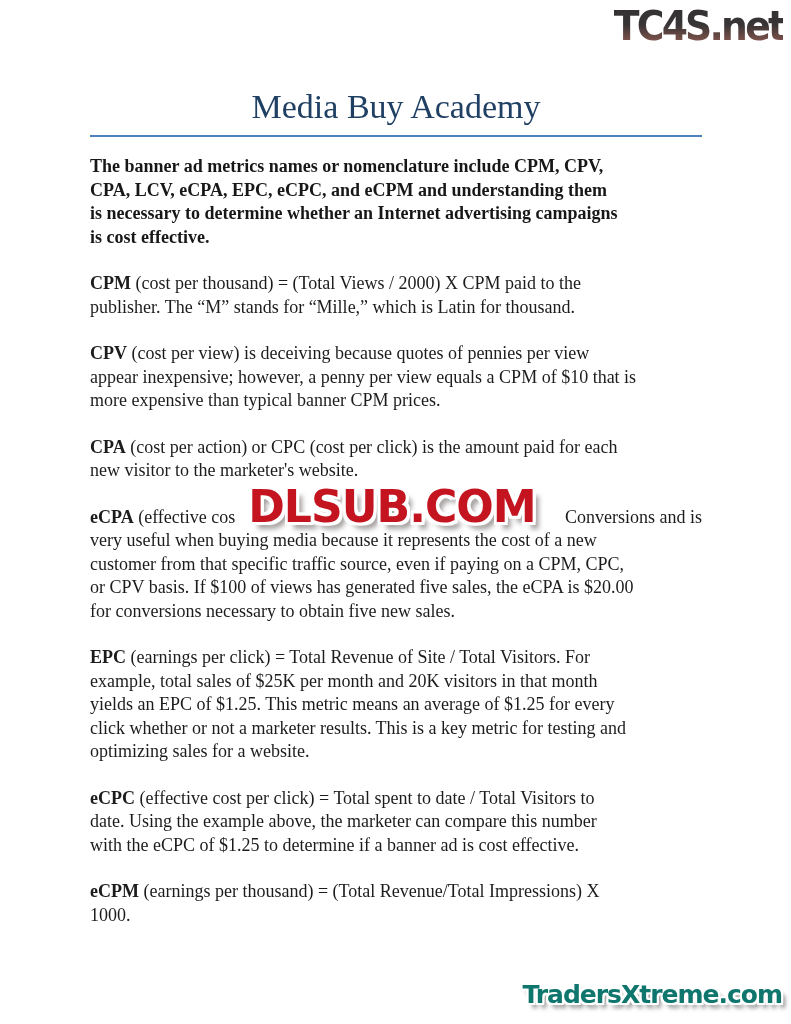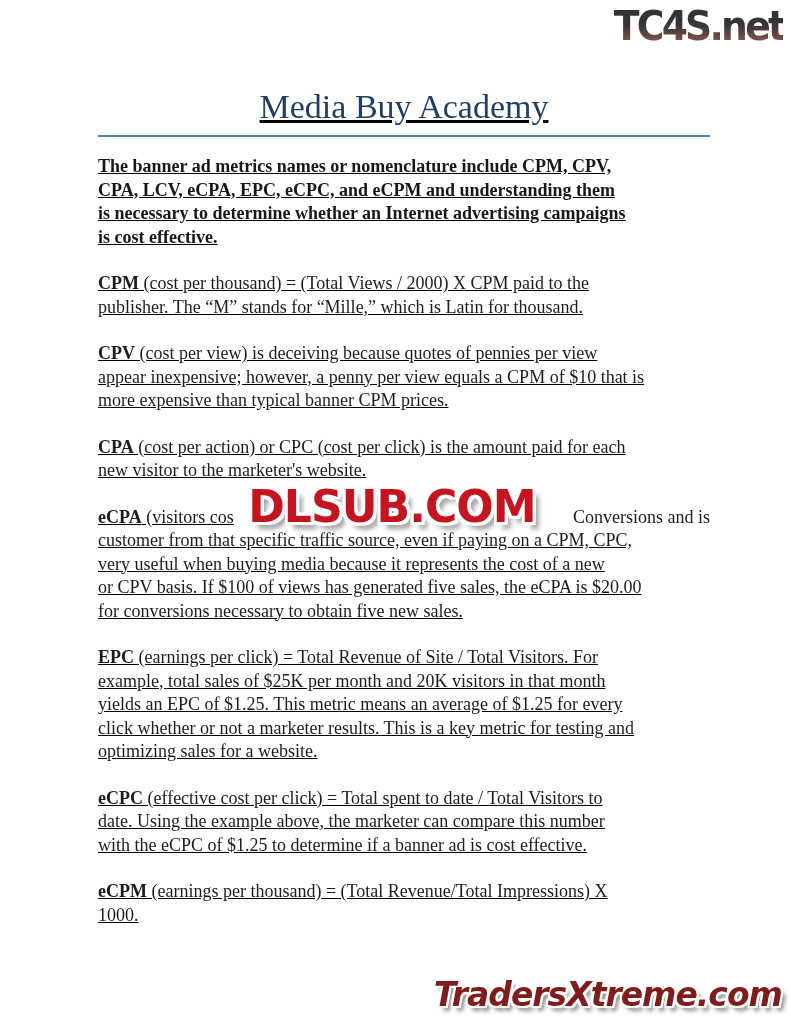--- a/index.html
+++ b/index.html
@@ -30,9 +30,8 @@
   
   .doc {
     position: absolute;
-    left: 98px; top: 0;
+    left: 90px; top: 0;
     width: 612px;
-    text-decoration: underline;
   }
   .page-title {
     margin: 86px 0 0 0;

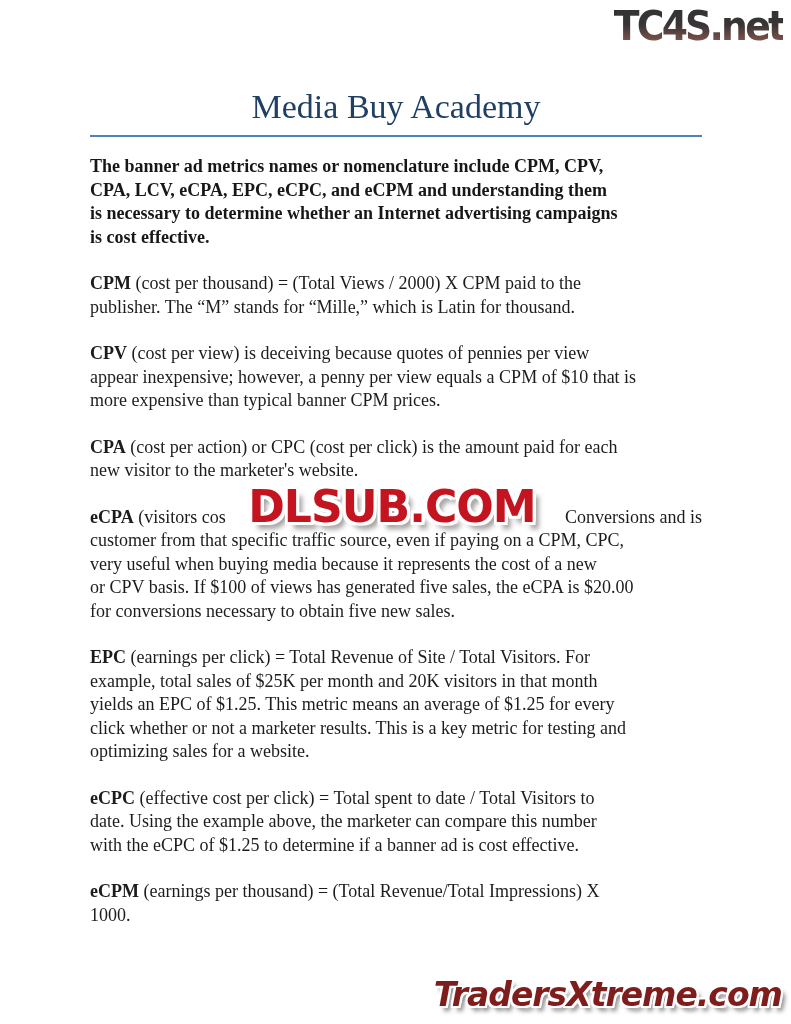--- a/index.html
+++ b/index.html
@@ -134,7 +134,7 @@
     </div>
 
     <div class="para">
-      <div class="line"><b class="term">eCPA</b><span> (visitors cos</span><span class="ecpa-right">Conversions and is</span></div>
+      <div class="line"><b class="term">eCPA</b><span> (effective cos</span><span class="ecpa-right">Conversions and is</span></div>
       <div class="line">customer from that specific traffic source, even if paying on a CPM, CPC,</div>
       <div class="line">very useful when buying media because it represents the cost of a new</div>
       <div class="line">or CPV basis. If $100 of views has generated five sales, the eCPA is $20.00</div>

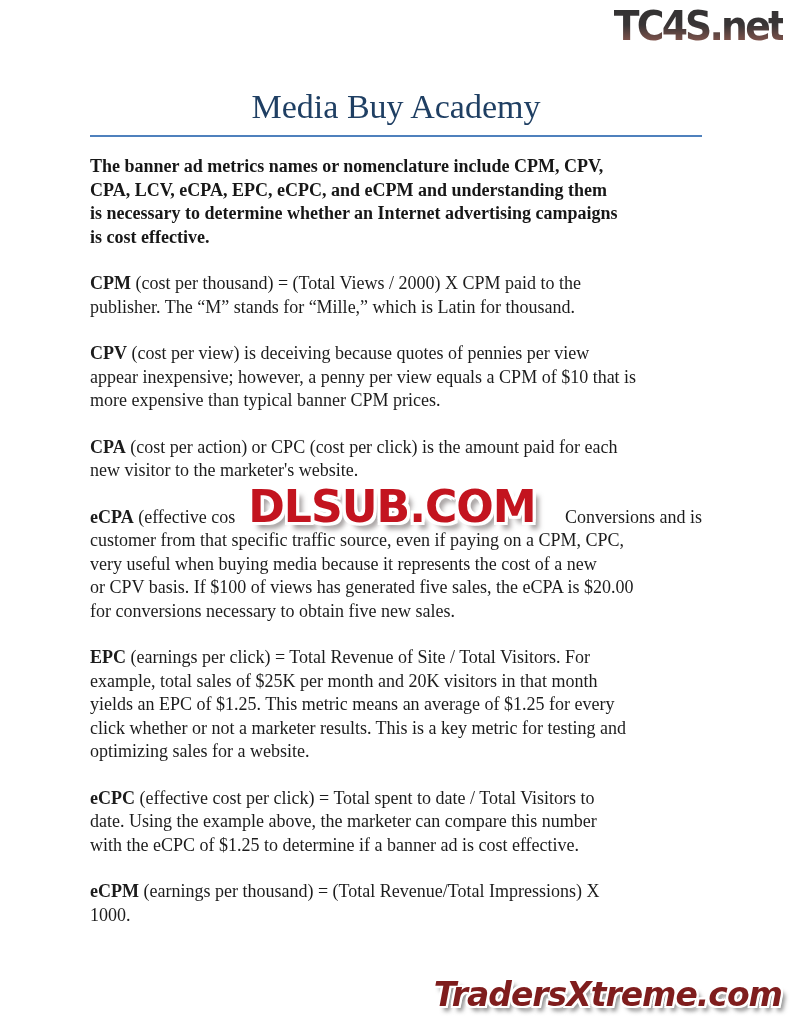--- a/index.html
+++ b/index.html
@@ -135,8 +135,8 @@
 
     <div class="para">
       <div class="line"><b class="term">eCPA</b><span> (effective cos</span><span class="ecpa-right">Conversions and is</span></div>
+      <div class="line">very useful when buying media because it represents the cost of a new</div>
       <div class="line">customer from that specific traffic source, even if paying on a CPM, CPC,</div>
-      <div class="line">very useful when buying media because it represents the cost of a new</div>
       <div class="line">or CPV basis. If $100 of views has generated five sales, the eCPA is $20.00</div>
       <div class="line">for conversions necessary to obtain five new sales.</div>
     </div>

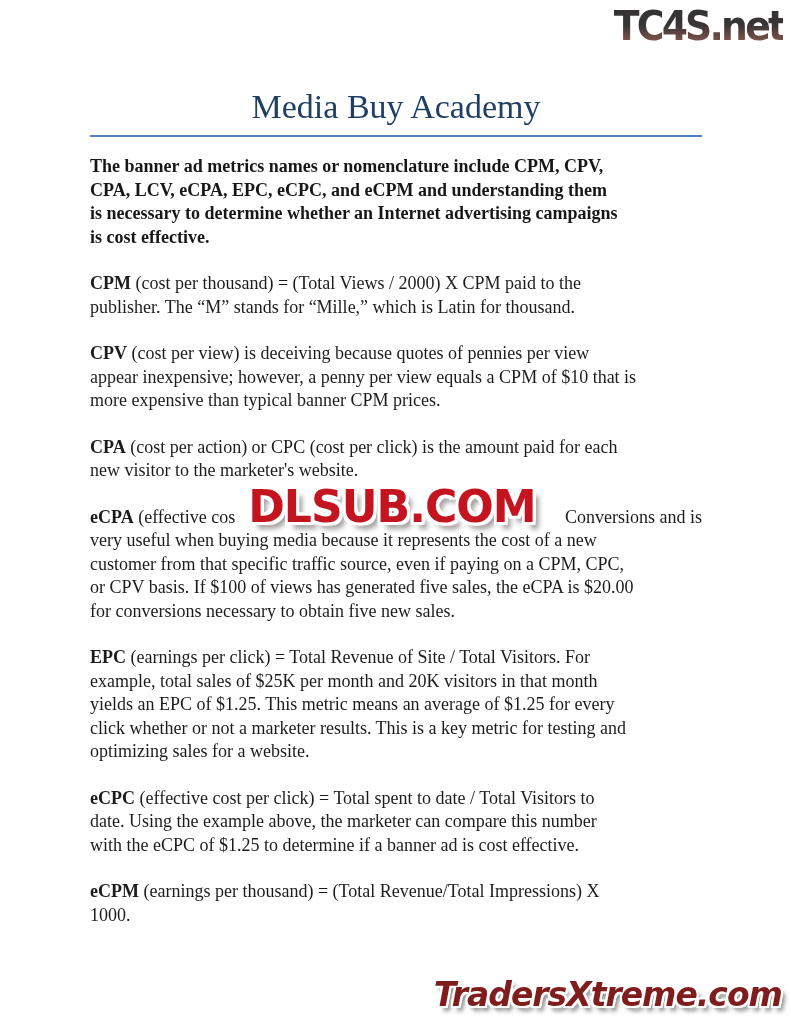--- a/index.html
+++ b/index.html
@@ -86,17 +86,16 @@
     top: 976px; right: 9px;
     font-family: "DejaVu Sans", sans-serif;
     font-weight: bold;
-    font-size: 33px;
+    font-size: 25px;
     line-height: 38px;
     letter-spacing: -1px;
-    color: #7f1d1d;
+    color: #0f766e;
     text-shadow:
       -2px -2px 0 #ffffff, 2px -2px 0 #ffffff,
       -2px  2px 0 #ffffff, 2px  2px 0 #ffffff,
       -2px  0   0 #ffffff, 2px  0   0 #ffffff,
        0   -2px 0 #ffffff, 0    2px 0 #ffffff,
        4px 5px 4px rgba(110,110,110,0.8);
-    font-style: italic;
   }
 </style>
 </head>

